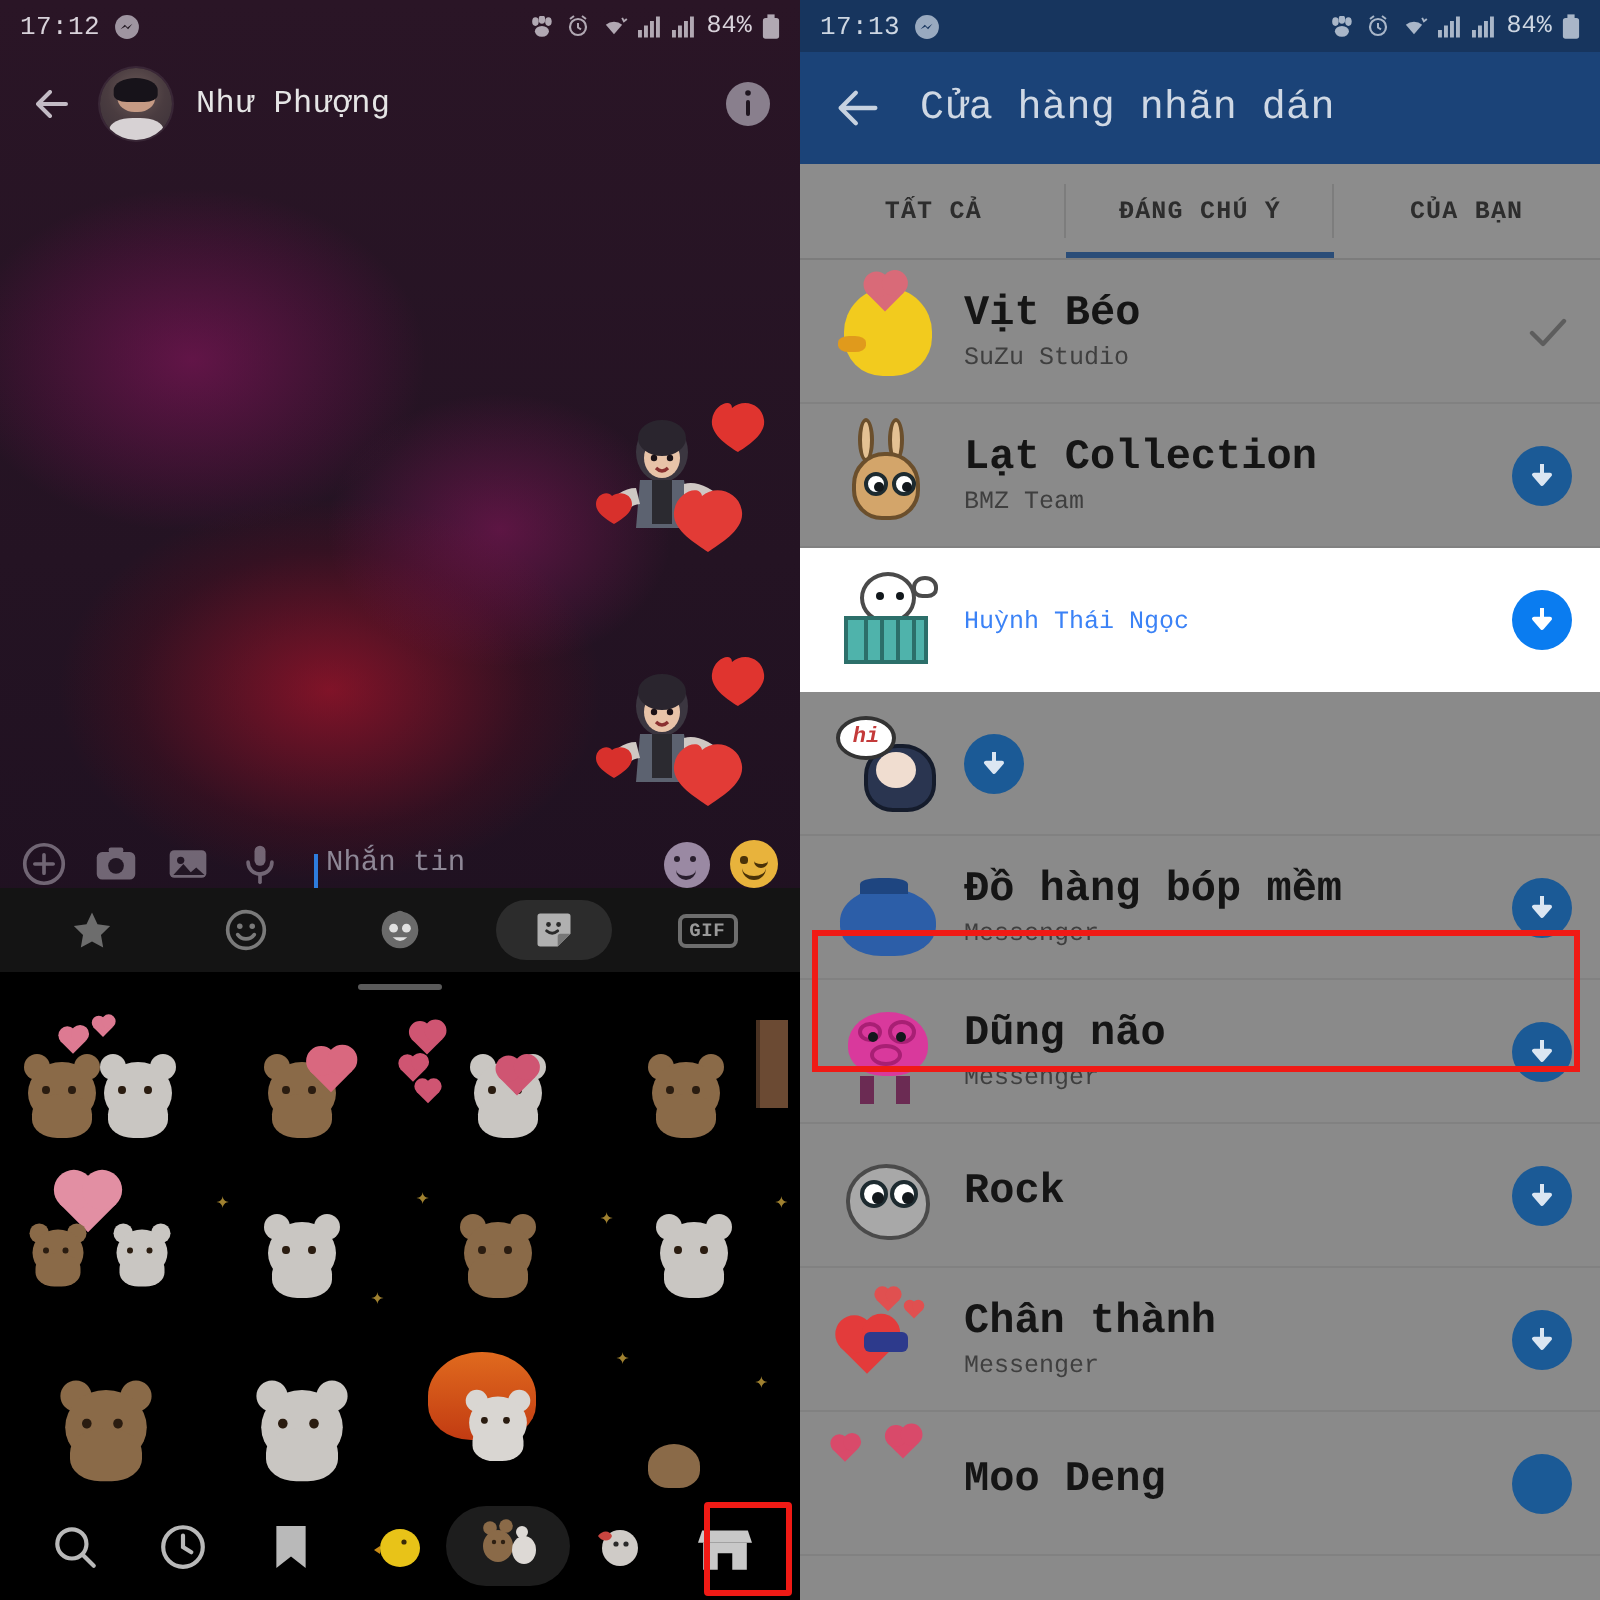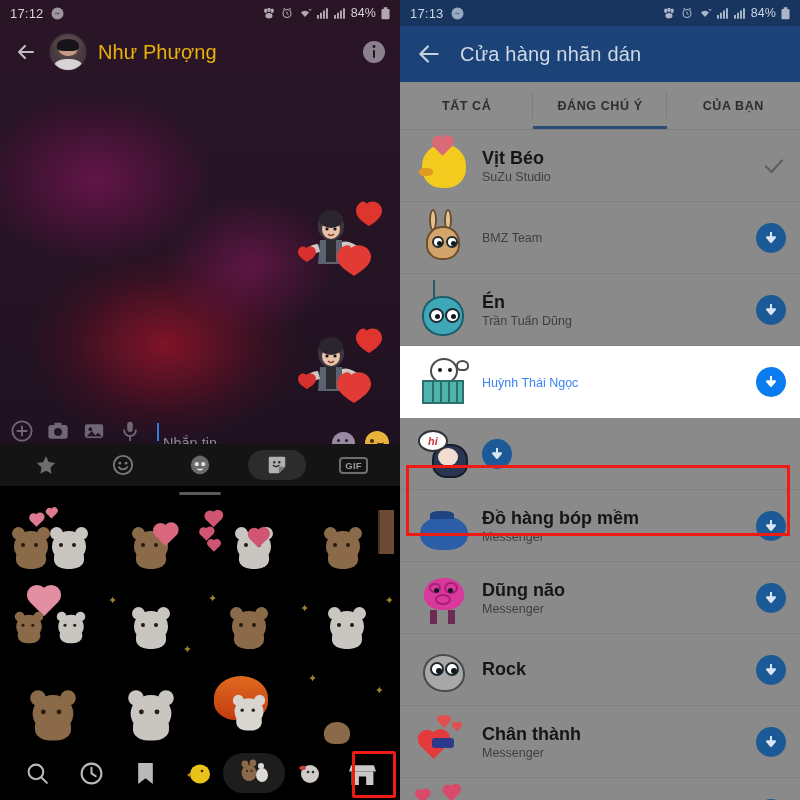--- a/index.html
+++ b/index.html
@@ -7,7 +7,7 @@
   html,body { width:800px; height:800px; overflow:hidden; background:#000; }
   body { font-family:"Liberation Sans","DejaVu Sans",sans-serif; }
 
-  .screen { position:relative; width:800px; height:800px; display:flex; }
+  .screen { position:relative; width:800px; height:800px; display:flex;font-family:Liberation Mono, monospace; }
   .panel { position:relative; width:400px; height:800px; overflow:hidden; }
 
   

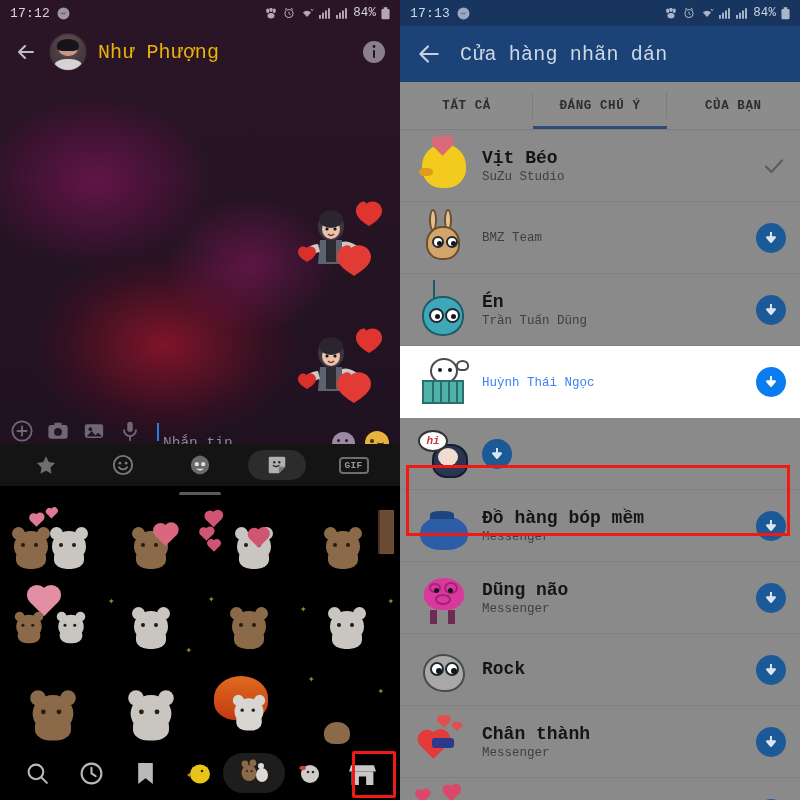--- a/index.html
+++ b/index.html
@@ -55,7 +55,7 @@
     position:absolute; left:50%; bottom:-2px; width:74%; height:36%;
     transform:translateX(-50%); border-radius:44% 44% 0 0; background:#d7d2d4;
   }
-  .chat-title { font-size:20px; color:#eab308; letter-spacing:.1px; }
+  .chat-title { font-size:16px; color:#e5e5e5; letter-spacing:.1px; }
   .info-btn { margin-left:auto; width:24px; height:24px; opacity:.85; }
 
   .chat-body { position:relative; flex:1; z-index:4; }

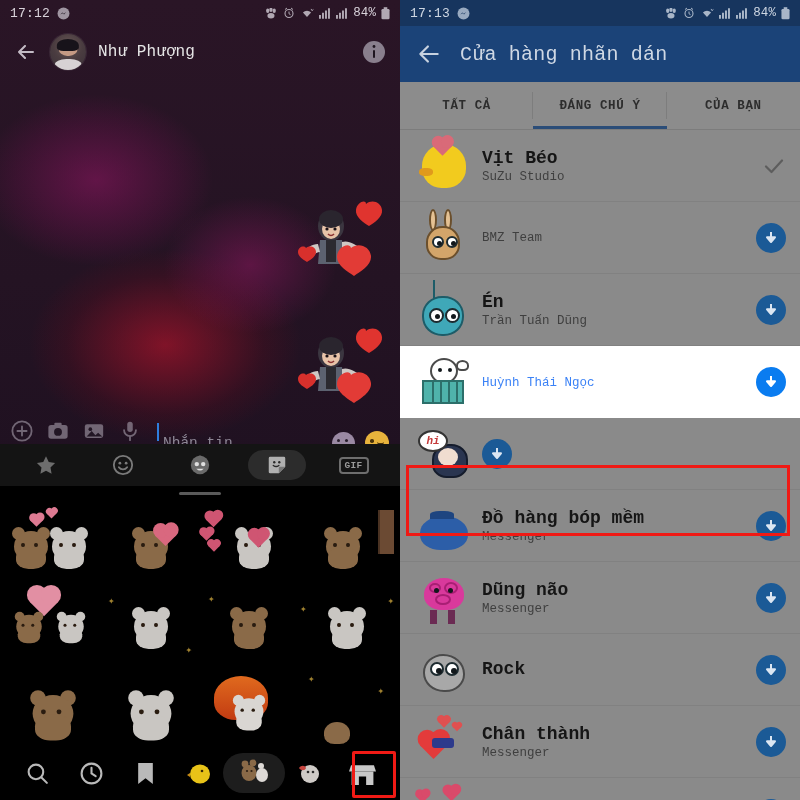--- a/index.html
+++ b/index.html
@@ -232,7 +232,7 @@
     width:56px; height:56px; flex:none; position:relative; margin-right:10px;
   }
   .r-text { flex:1; min-width:0; }
-  .r-name { font-size:18px; font-weight:bold; color:#151515; line-height:1.25; }
+  .r-name { font-size:21px; font-weight:bold; color:#151515; line-height:1.25; }
   .r-row.hl .r-name { color:#0d0d0d; }
   .r-author { font-size:12.5px; color:#3f3f3f; margin-top:1px; }
   .r-row.hl .r-author { color:#3b82f6; }

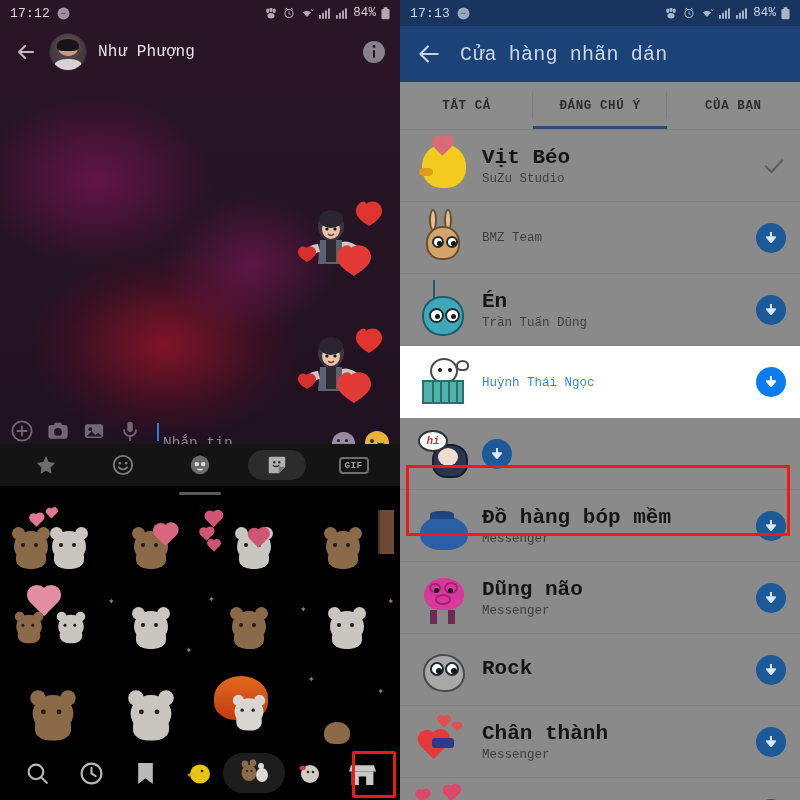--- a/index.html
+++ b/index.html
@@ -792,6 +792,7 @@
             </div>
         </div>
         <div class="r-text">
+          <div class="r-name">Lạt Collection</div>
           <div class="r-author">BMZ Team</div>
         </div>
         <div class="dl-btn">

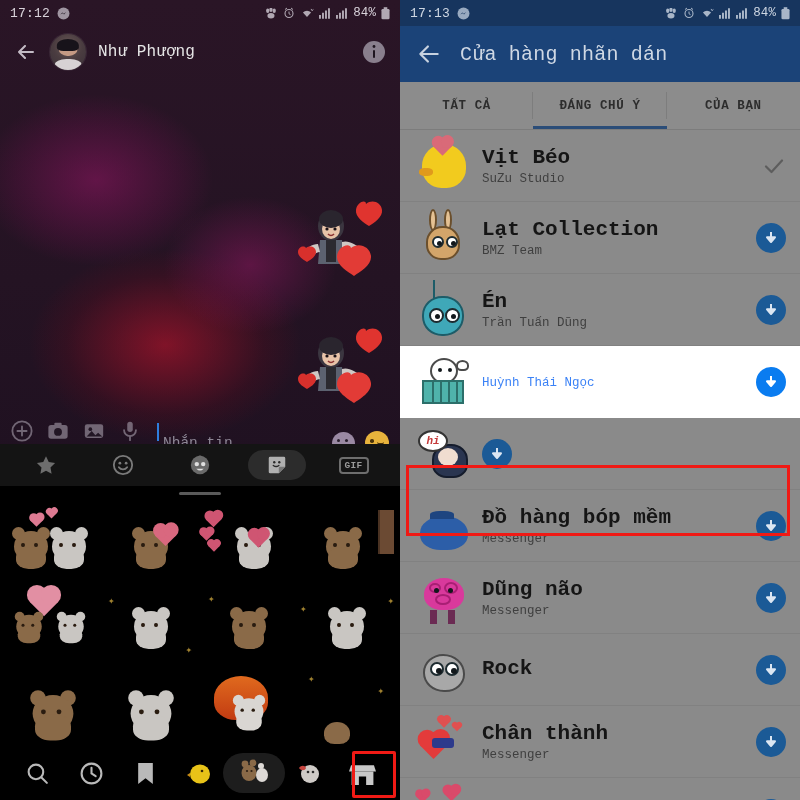--- a/index.html
+++ b/index.html
@@ -802,27 +802,6 @@
         </div>
       </div>
 
-      <div class="r-row">
-        <div class="thumb">
-          <div class="th-stem"></div>
-            <div class="th-blob"></div>
-          <div class="th-eye" style="left:13px; top:26px; width:15px; height:15px;">
-              <div class="th-pupil" style="left:4px; top:4px;"></div>
-            </div>
-          <div class="th-eye" style="left:29px; top:26px; width:15px; height:15px;">
-              <div class="th-pupil" style="left:4px; top:4px;"></div>
-            </div>
-        </div>
-        <div class="r-text">
-          <div class="r-name">Én</div>
-          <div class="r-author">Trần Tuấn Dũng</div>
-        </div>
-        <div class="dl-btn">
-          <svg width="16" height="16" viewBox="0 0 24 24">
-              <path d="M12 3v12M12 18l-6-7h12z" stroke="#dbe6f2" stroke-width="3" fill="#dbe6f2" stroke-linejoin="round"></path>
-            </svg>
-        </div>
-      </div>
 
       <div class="r-row hl">
         <div class="thumb">

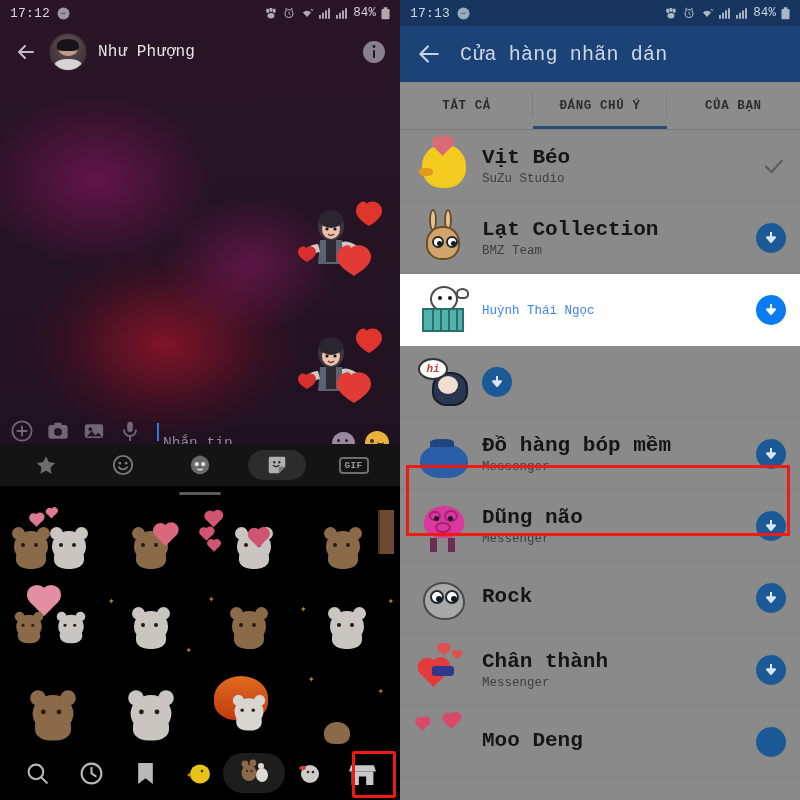--- a/index.html
+++ b/index.html
@@ -70,8 +70,8 @@
 
   
   .composer {
-    position:absolute; left:0; right:0; top:420px; height:46px; z-index:6;
-    display:flex; padding:0 11px; gap:14px;
+    position:absolute; left:0; right:0; top:409px; height:46px; z-index:6;
+    display:flex; align-items:center; padding:0 11px; gap:14px;
   }
   .comp-icon { width:22px; height:22px; opacity:.62; flex:none; }
   .comp-input {

